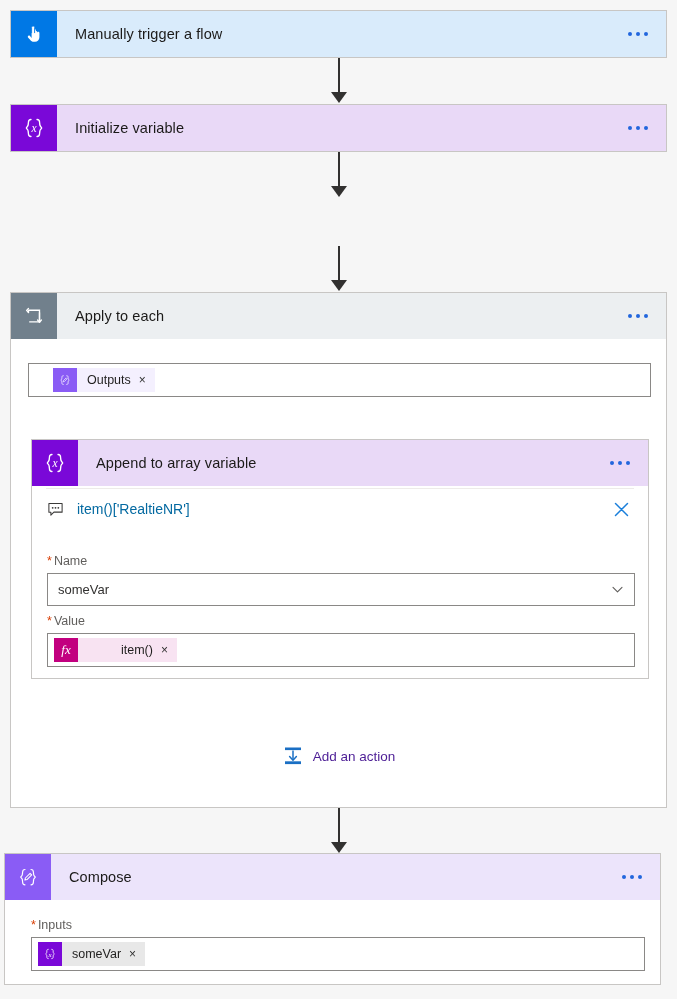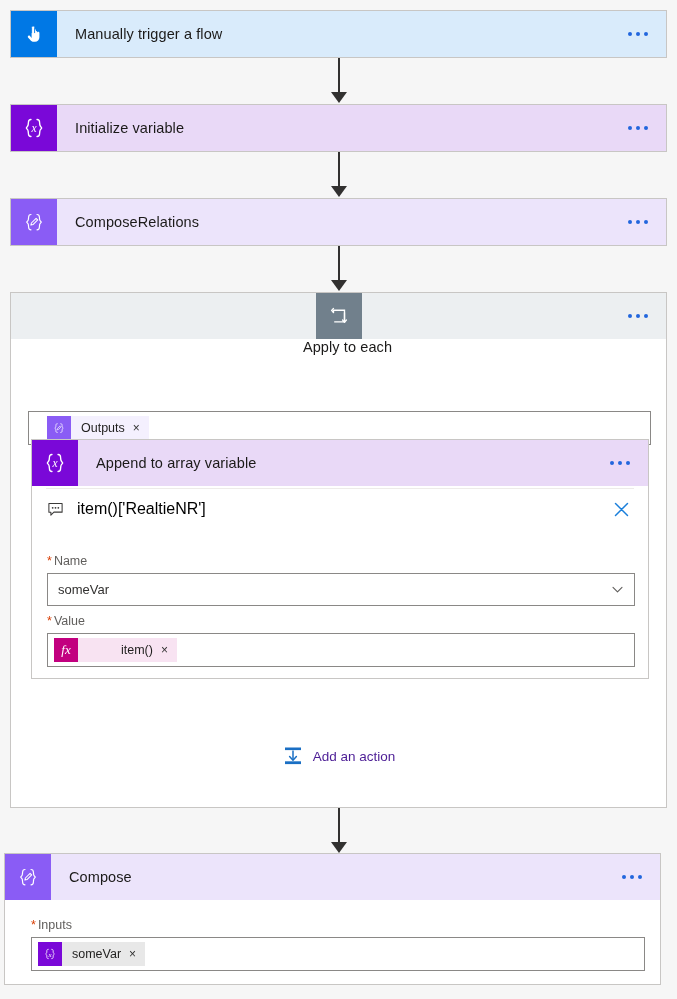--- a/index.html
+++ b/index.html
@@ -252,23 +252,6 @@
   <div class="connector" style="left:338px; top:152px; height:36px;"></div>
   <div class="arrowhead" style="left:331px; top:186px;"></div>
 
-  <div class="card" style="left:10px; top:198px; width:657px; height:48px;">
-    <div class="card-header hdr-compose">
-      <div class="card-icon icon-compose">
-        <svg width="28" height="28" viewBox="0 0 28 28" fill="none">
-          <path d="M11 6.5c-2 0-2.4.9-2.4 2.8 0 2.7-.4 3.8-1.7 4.4v.9c1.3.6 1.7 1.7 1.7 4.4 0 1.9.4 2.8 2.4 2.8" stroke="#fff" stroke-width="1.15" stroke-linecap="round" fill="none"></path>
-          <path d="M17 6.5c2 0 2.4.9 2.4 2.8 0 2.7.4 3.8 1.7 4.4v.9c-1.3.6-1.7 1.7-1.7 4.4 0 1.9-.4 2.8-2.4 2.8" stroke="#fff" stroke-width="1.15" stroke-linecap="round" fill="none"></path>
-          <path d="M16.1 10.3 11.4 15l-.5 2.1 2.1-.5 4.7-4.7-1.6-1.6z" stroke="#fff" stroke-width="1.05" fill="none" stroke-linejoin="round"></path>
-        </svg>
-      </div>
-      <div class="card-title">ComposeRelations</div>
-      <div class="ellipsis-btn">
-        <i></i>
-        <i></i>
-        <i></i>
-      </div>
-    </div>
-  </div>
 
   <div class="connector" style="left:338px; top:246px; height:36px;"></div>
   <div class="arrowhead" style="left:331px; top:280px;"></div>

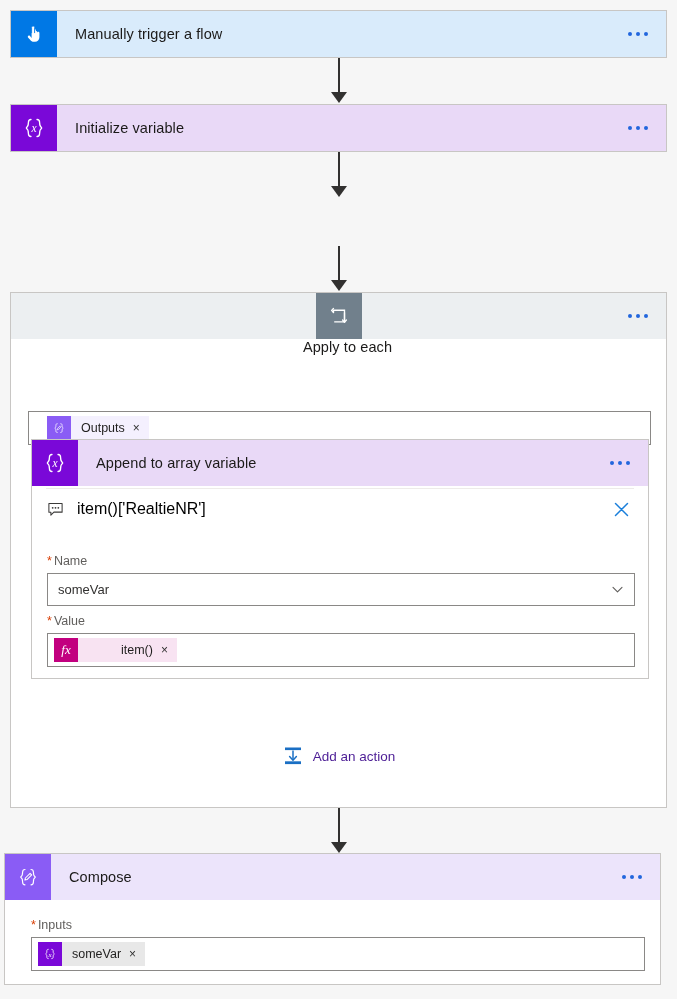--- a/index.html
+++ b/index.html
@@ -74,7 +74,7 @@
   .hdr-trigger   { background: #d9ebfb; }
   .hdr-initvar   { background: #e9d9f7; }
   .hdr-compose   { background: #ece4fb; }
-  .hdr-loop      { background: #eceff1; flex-direction: column; }
+  .hdr-loop      { background: #eceff1; }
   .hdr-append    { background: #e9d9f7; }
 
   .icon-trigger  { background: #0078e5; }

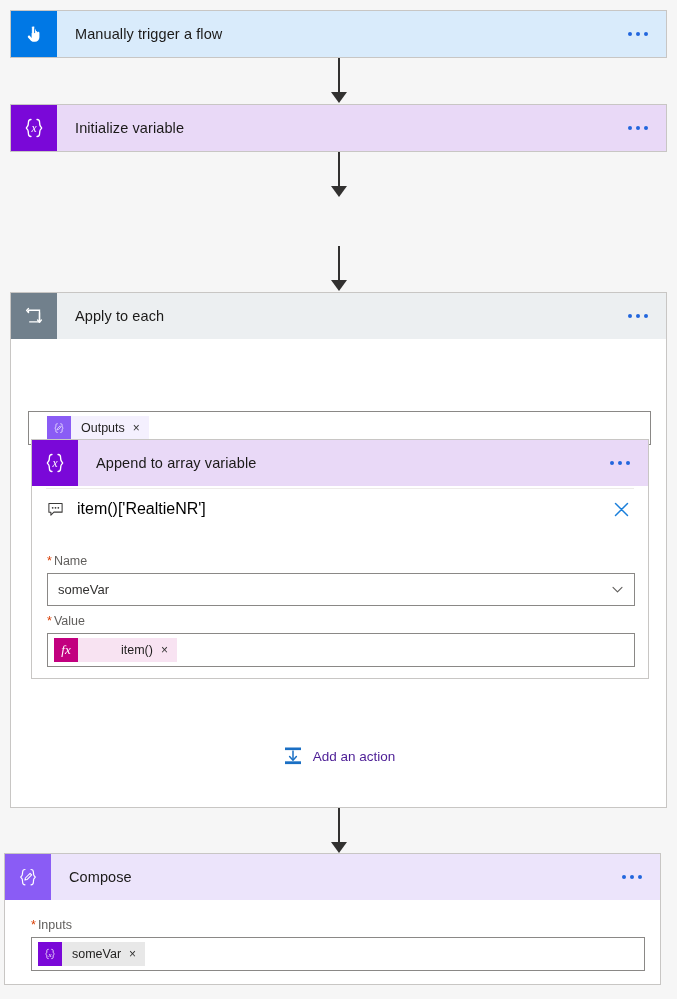--- a/index.html
+++ b/index.html
@@ -275,7 +275,7 @@
     </div>
 
     <div style="position:absolute; left:17px; top:70px; width:623px;">
-      <div class="field-box tall" style="padding:0 18px;margin-top:48px;">
+      <div class="field-box tall" style="padding:0 24px;">
         <span class="token token-outputs">
           <span class="token-icon">
             <svg width="16" height="16" viewBox="0 0 28 28" fill="none">

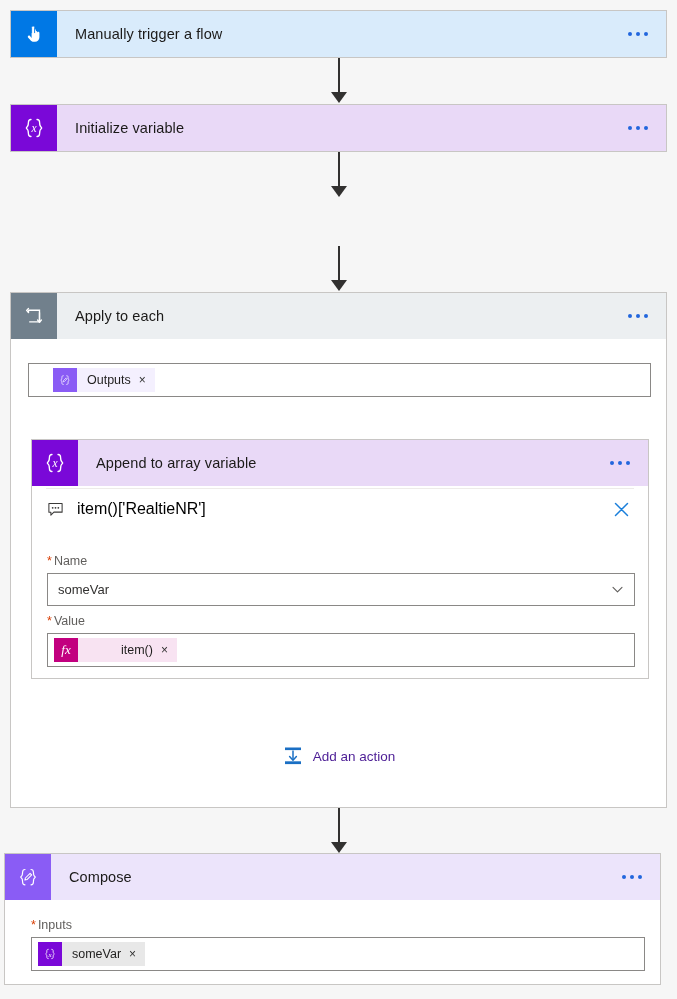--- a/index.html
+++ b/index.html
@@ -171,8 +171,8 @@
     justify-content: center;
   }
   .dyn-text {
-    font-size: 16px;
-    color: #000000;
+    font-size: 14px;
+    color: #0369a1;
   }
   .close-x {
     position: absolute;

